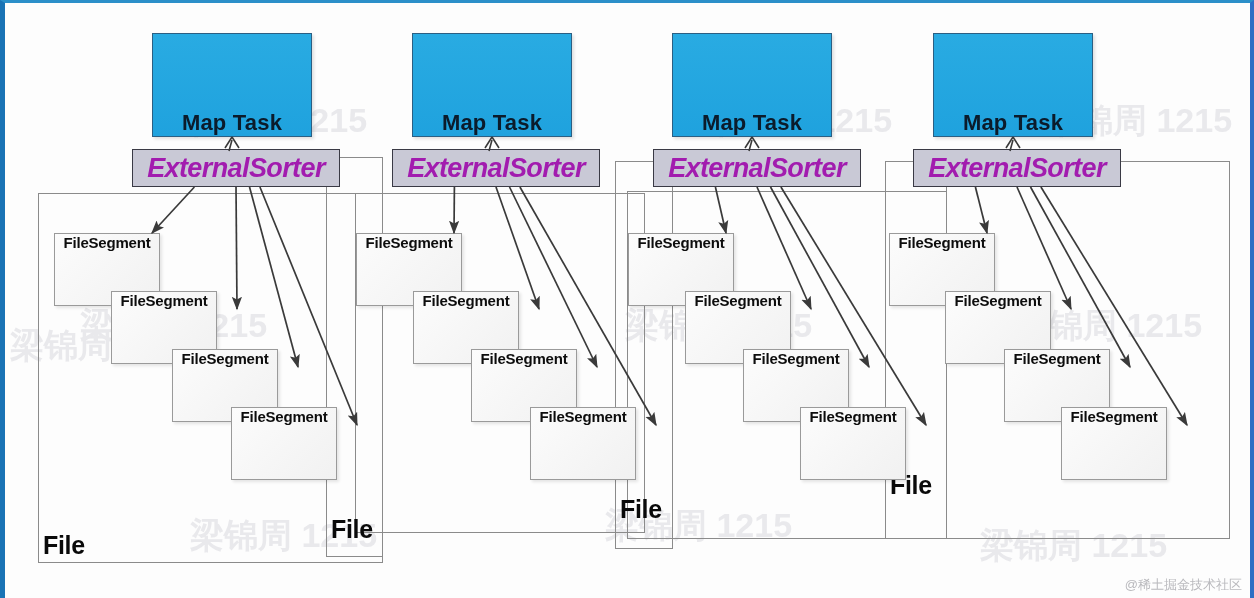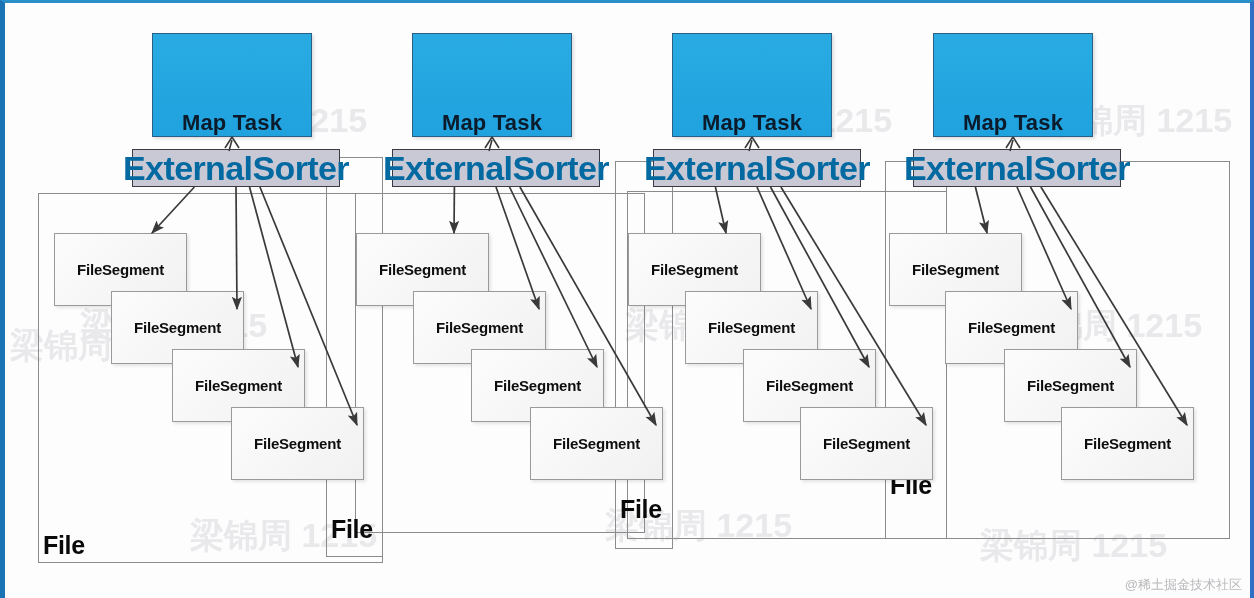--- a/index.html
+++ b/index.html
@@ -83,12 +83,13 @@
     z-index: 9;
   }
   .sorter span {
-    font-size: 34px;
-    font-weight: 700;
-    color: #0369a1;
+    font-size: 27px;
+    font-weight: 700;
+    color: #a21caf;
     font-family: "Liberation Sans", sans-serif;
     letter-spacing: -0.6px;
     white-space: nowrap;
+    font-style: italic;
   }
   
   .fseg {

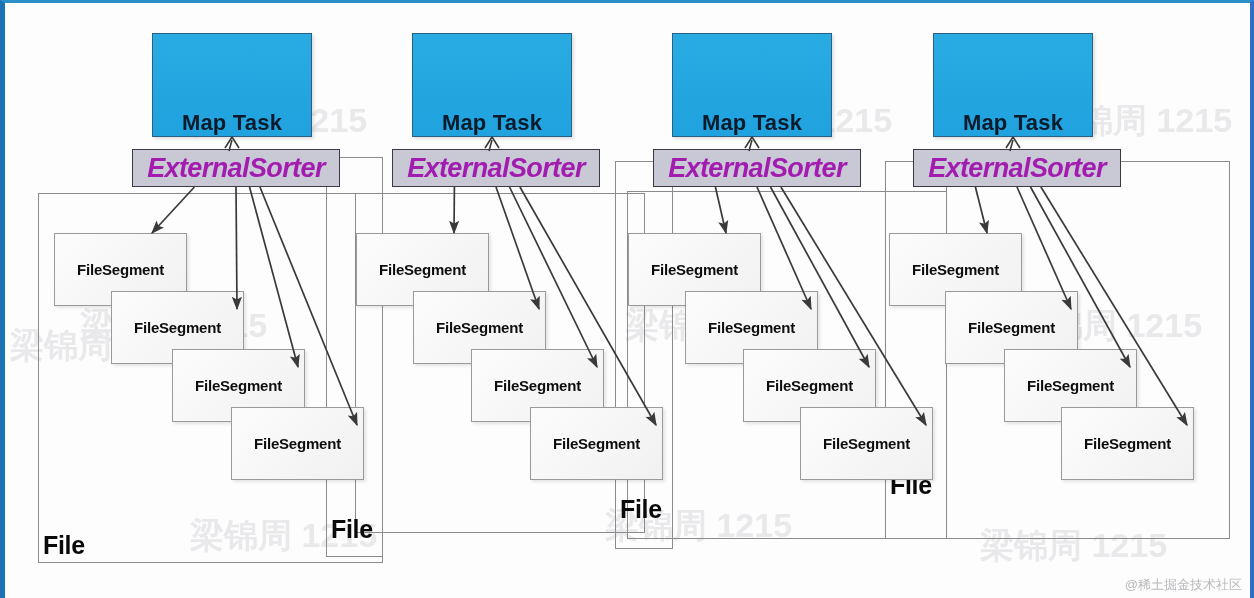--- a/index.html
+++ b/index.html
@@ -94,13 +94,12 @@
   
   .fseg {
     position: absolute;
-    width: 133px;
+    width: 106px;
     height: 73px;
     background: linear-gradient(135deg,#fcfcfc 0%, #f1f1f1 100%);
     border: 1.2px solid #9a9a9a;
     box-sizing: border-box;
     display: flex;
-    align-items: center;
     justify-content: center;
     z-index: 6;
     box-shadow: 2px 2px 3px rgba(0,0,0,0.10);

